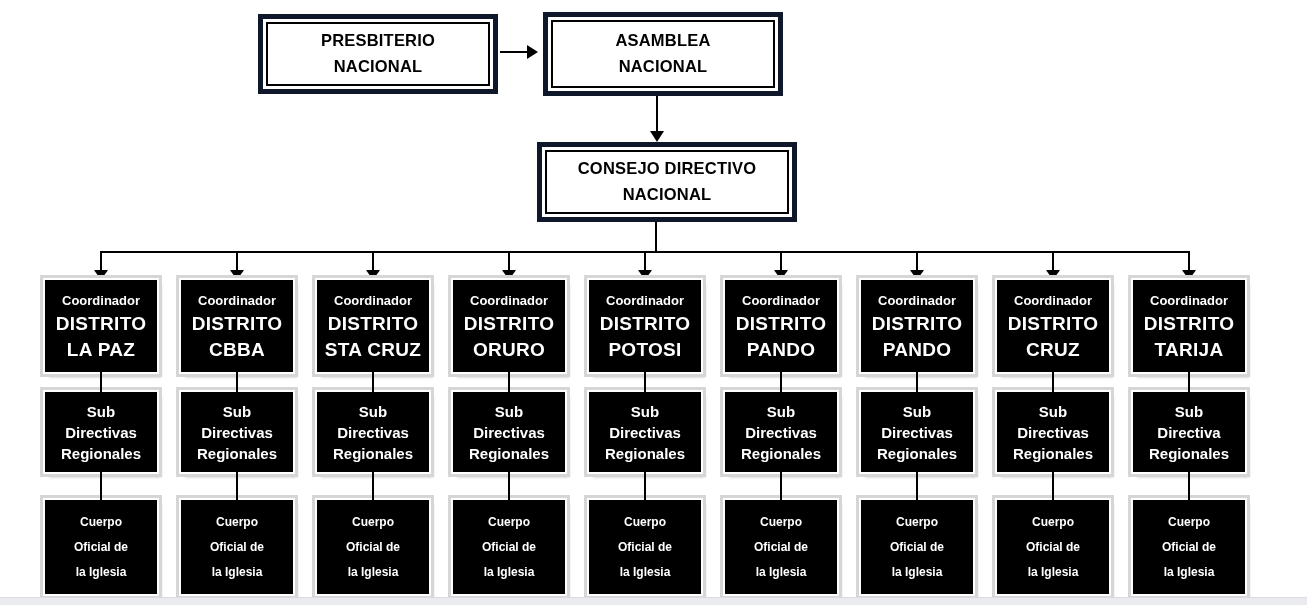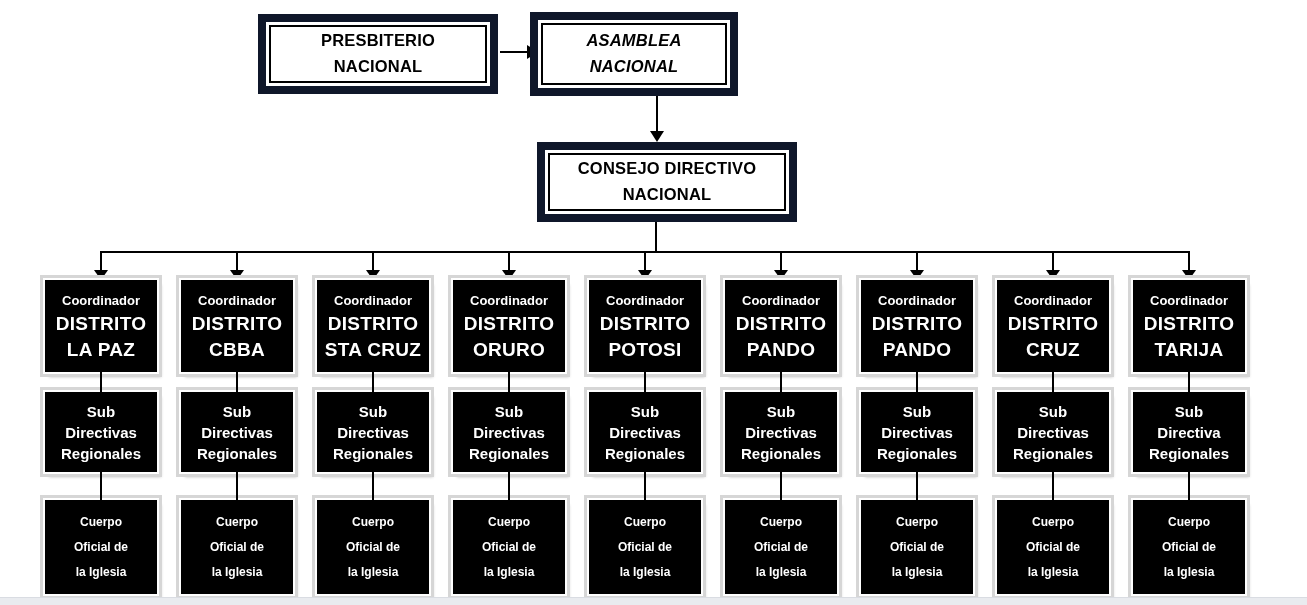--- a/index.html
+++ b/index.html
@@ -16,7 +16,7 @@
   .wbox {
     position: absolute;
     background: #fff;
-    border: 8px solid #0f172a;
+    border: 5px solid #0f172a;
     box-sizing: border-box;
   }
   .wbox .winner {

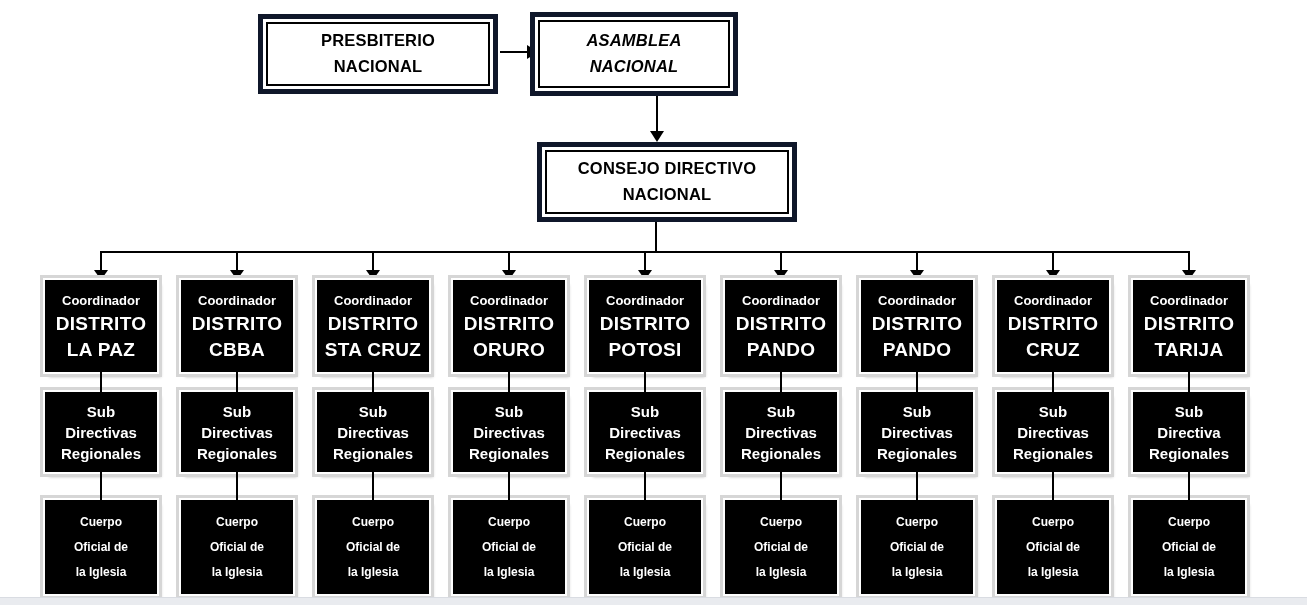--- a/index.html
+++ b/index.html
@@ -35,7 +35,7 @@
     letter-spacing: 0.2px;
   }
   #presbiterio-box { left: 258px; top: 14px;  width: 240px; height: 80px; }
-  #asamblea-box    { left: 530px; top: 12px;  width: 208px; height: 84px; font-style: italic; }
+  #asamblea-box    { left: 543px; top: 12px;  width: 240px; height: 84px; }
   #consejo-box     { left: 537px; top: 142px; width: 260px; height: 80px; }
 
   

